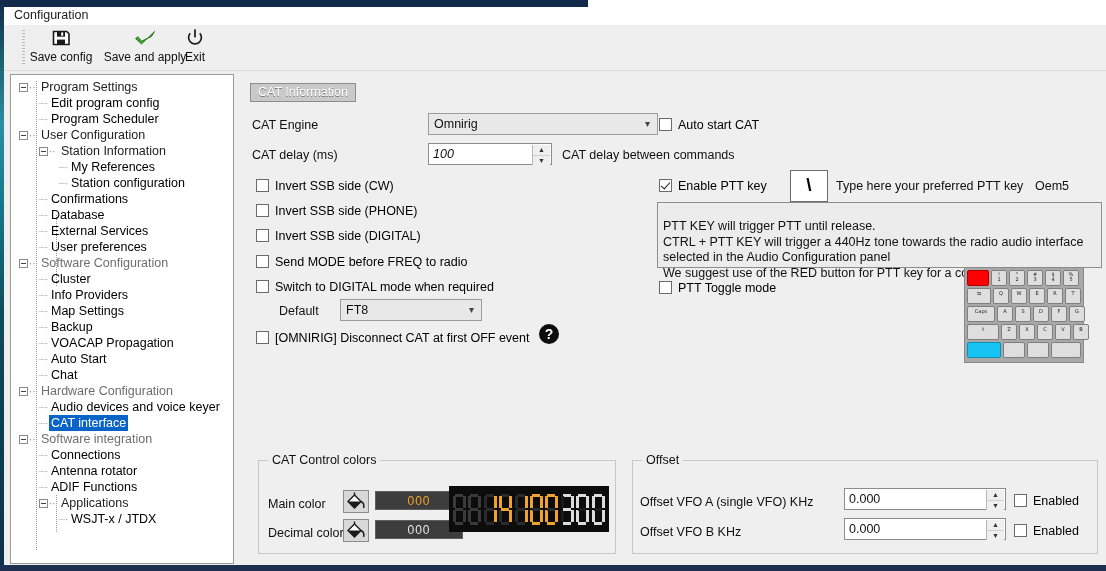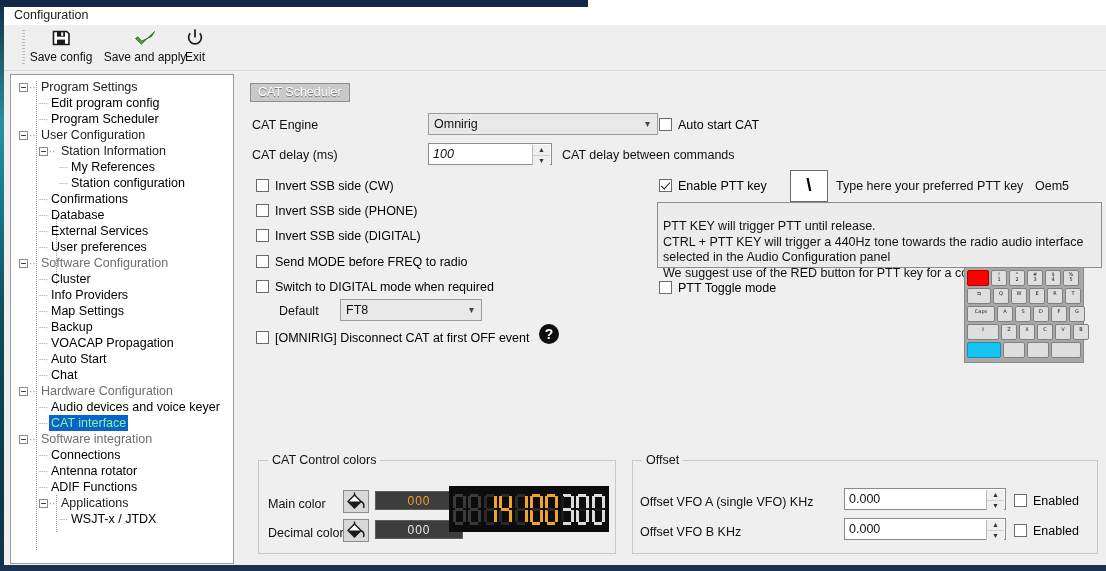--- a/index.html
+++ b/index.html
@@ -491,7 +491,7 @@
 
   <div class="content">
 
-    <div class="section-tab">CAT Scheduler</div>
+    <div class="section-tab">CAT Information</div>
 
     <div class="lbl" style="left:10px; top:44px;">CAT Engine</div>
     <div class="combo" style="left:186px; top:39px; width:230px;">

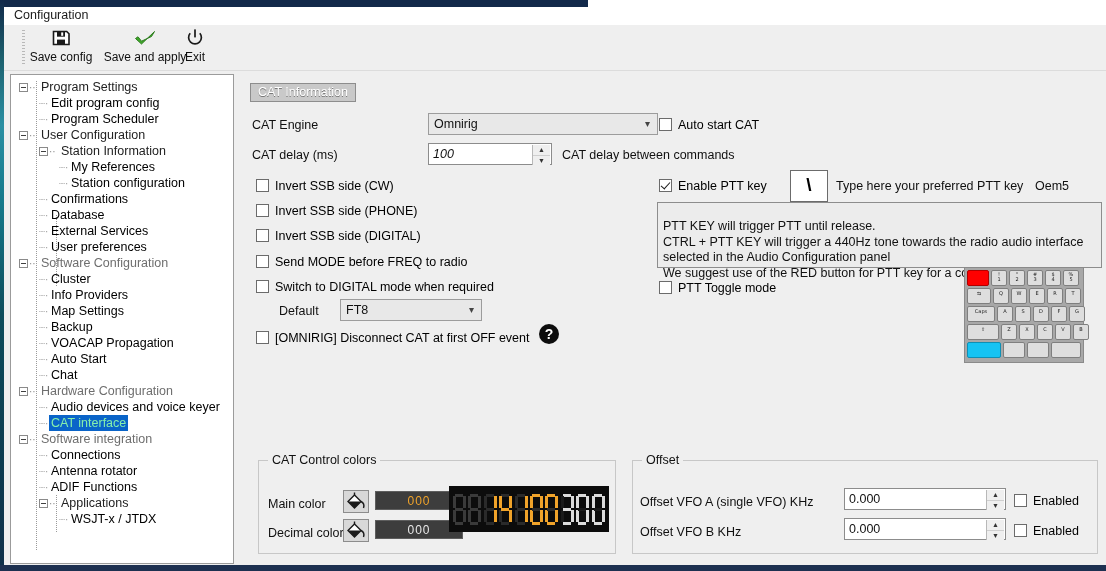--- a/index.html
+++ b/index.html
@@ -139,7 +139,7 @@
   .tnode.dim > .tlabel { color: #6e6e6e; }
   .tnode.sel > .tlabel {
     background: #0a64c8;
-    color: #86efac;
+    color: #ffffff;
   }
   .exp {
     display: inline-block;

